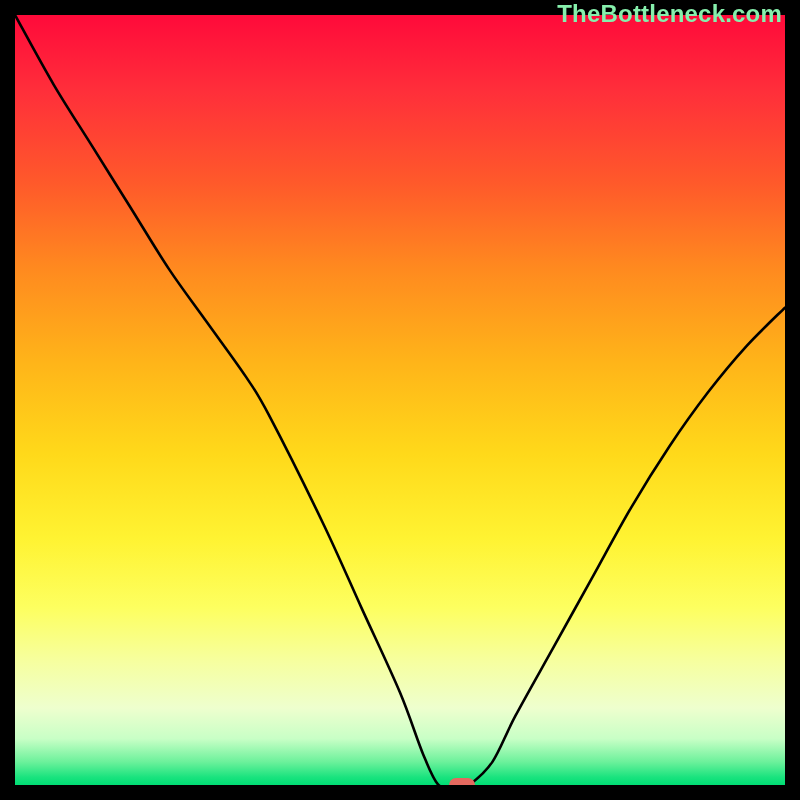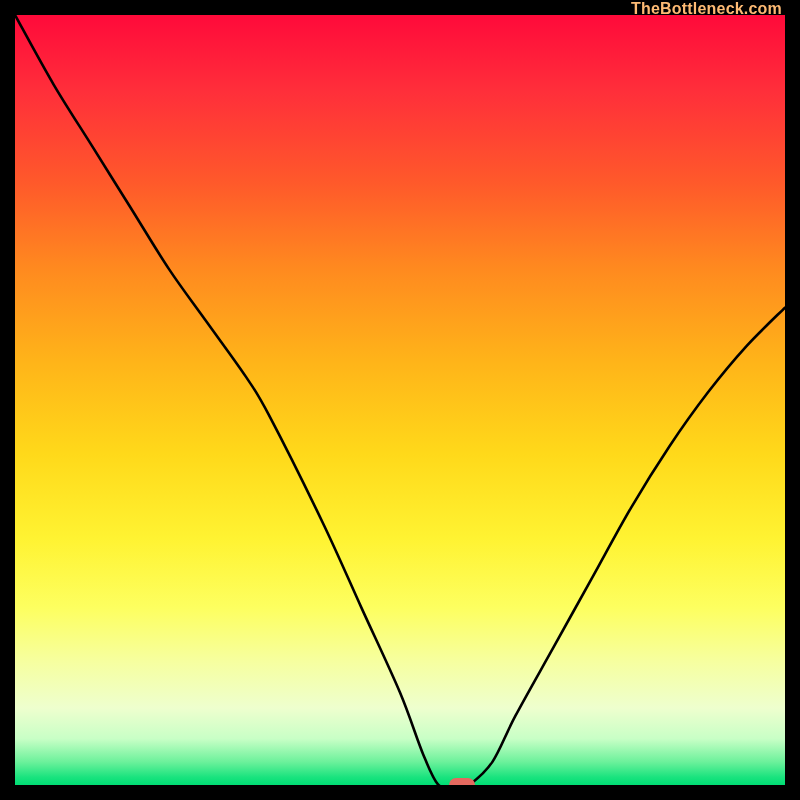--- a/index.html
+++ b/index.html
@@ -73,9 +73,9 @@
     top: 0;
     right: 18px;
     font-family: Arial, Helvetica, sans-serif;
-    font-size: 16px;
+    font-size: 24px;
     font-weight: bold;
-    color: #fdba74;
+    color: #86efac;
     letter-spacing: 0.2px;
     user-select: none;
   }

